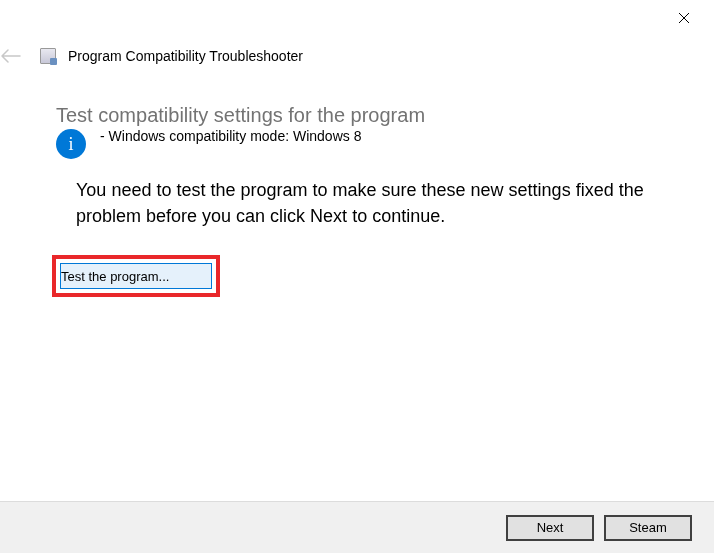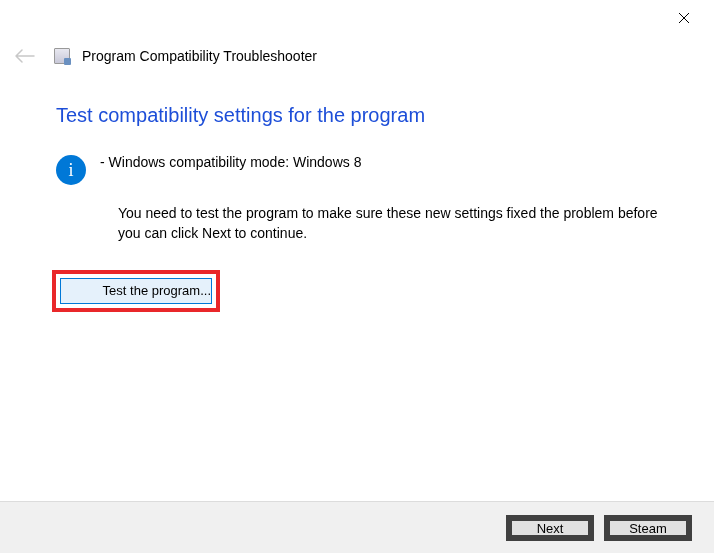--- a/index.html
+++ b/index.html
@@ -32,7 +32,6 @@
       display: flex;
       align-items: center;
       height: 40px;
-      padding-left: 14px;
       gap: 18px;
     }
     .back-arrow {

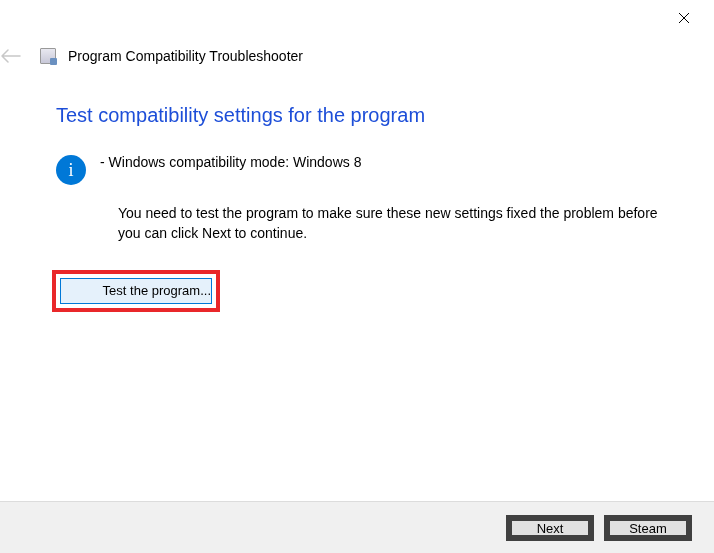--- a/index.html
+++ b/index.html
@@ -68,10 +68,9 @@
       padding: 28px 56px 0 56px;
     }
     .page-title {
-      color: #1d4ed8;
+      color: #737373;
       font-size: 20px;
       font-weight: 400;
-      margin-bottom: 26px;
     }
     .info-block {
       display: flex;

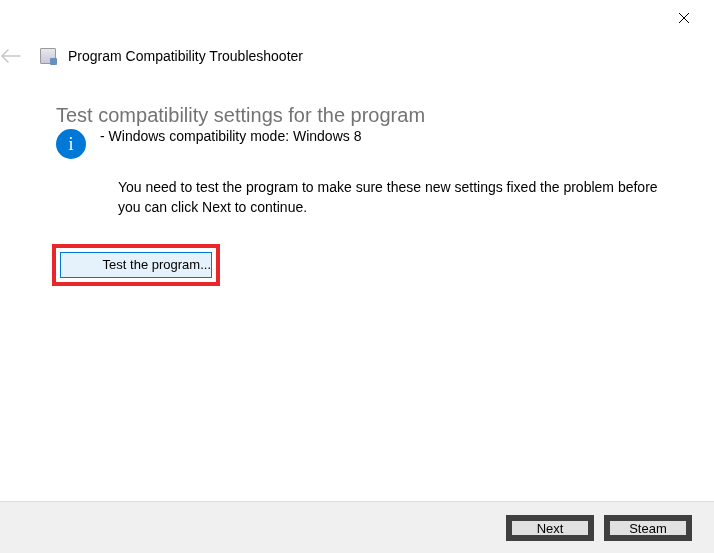--- a/index.html
+++ b/index.html
@@ -96,9 +96,9 @@
       line-height: 1.4;
     }
     .instruction-text {
-      font-size: 14px;
+      font-size: 18px;
       line-height: 1.45;
-      margin-left: 62px;
+      margin-left: 20px;
       margin-bottom: 26px;
     }
     .highlight-wrap {

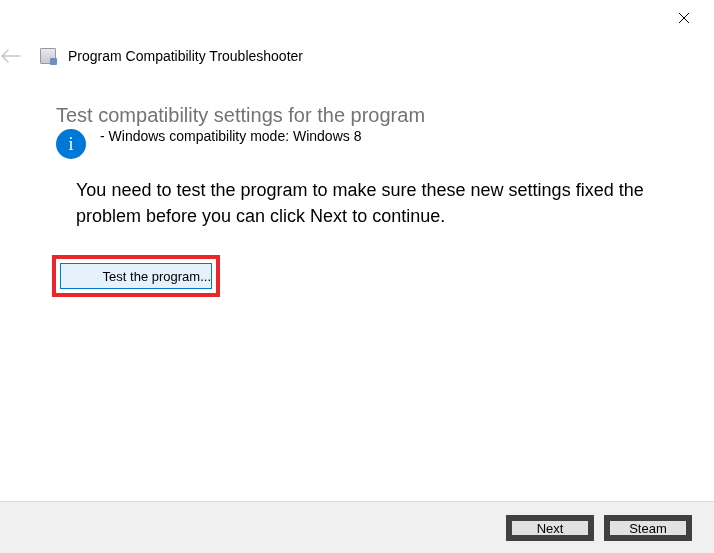--- a/index.html
+++ b/index.html
@@ -115,7 +115,7 @@
       font-size: 13px;
       font-family: inherit;
       color: #000;
-      text-align: right;
+      text-align: left;
       cursor: default;
     }
     .footer {

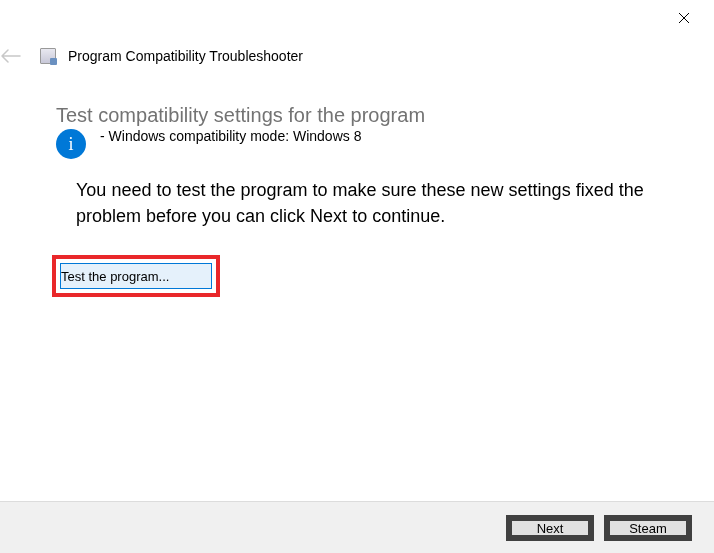--- a/index.html
+++ b/index.html
@@ -135,7 +135,7 @@
     .footer-btn {
       width: 88px;
       height: 26px;
-      border: 6px solid #404040;
+      border: 2px solid #404040;
       background: #e1e1e1;
       font-size: 13px;
       font-family: inherit;

